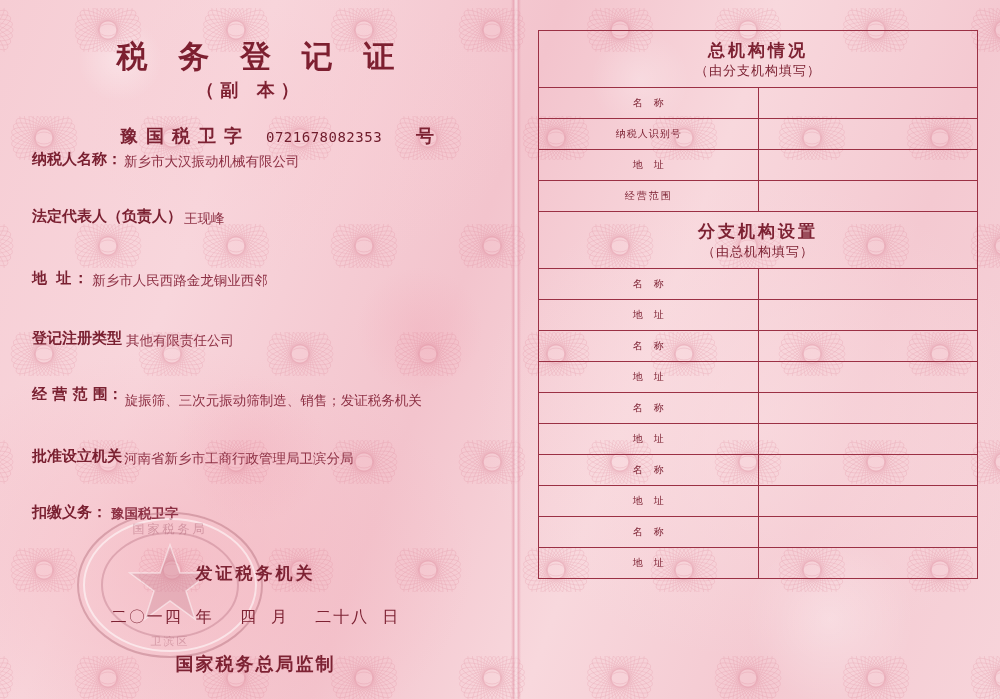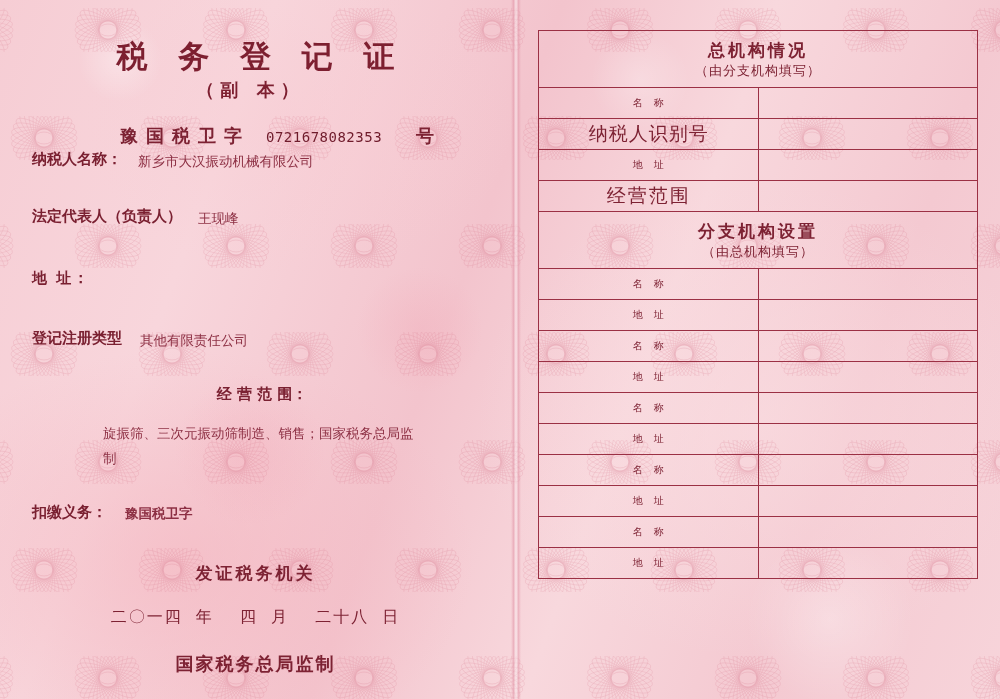--- a/index.html
+++ b/index.html
@@ -219,7 +219,7 @@
     letter-spacing: 4px;
     text-indent: 4px;
   }
-  .tbl td.lab.tight { letter-spacing: 1px; text-indent: 1px; font-size: 19px; }
+  .tbl td.lab.tight { letter-spacing: 1px; text-indent: 1px; font-size: 10px; }
   .tbl td.blank { background: transparent; }
   .tbl tr.thick td { border-top-width: 1.6px; }
 </style>

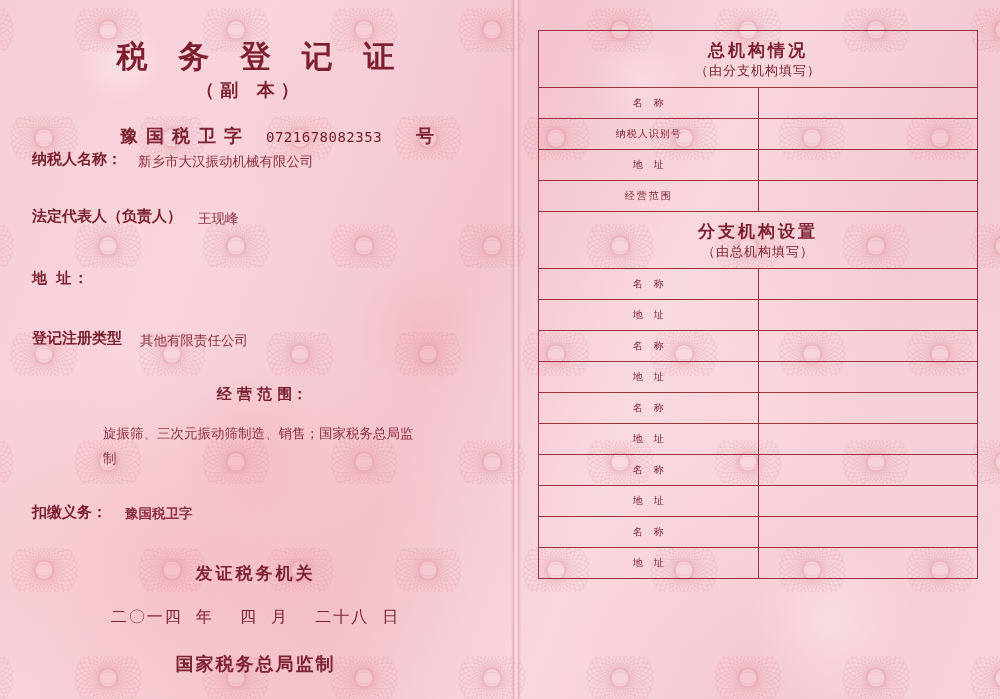--- a/index.html
+++ b/index.html
@@ -117,7 +117,6 @@
     align-items: flex-start;
     font-family: "DejaVu Serif", "Liberation Serif", serif;
     color: #7d2233;
-    gap: 14px;
   }
   .field .lbl {
     font-size: 15px;

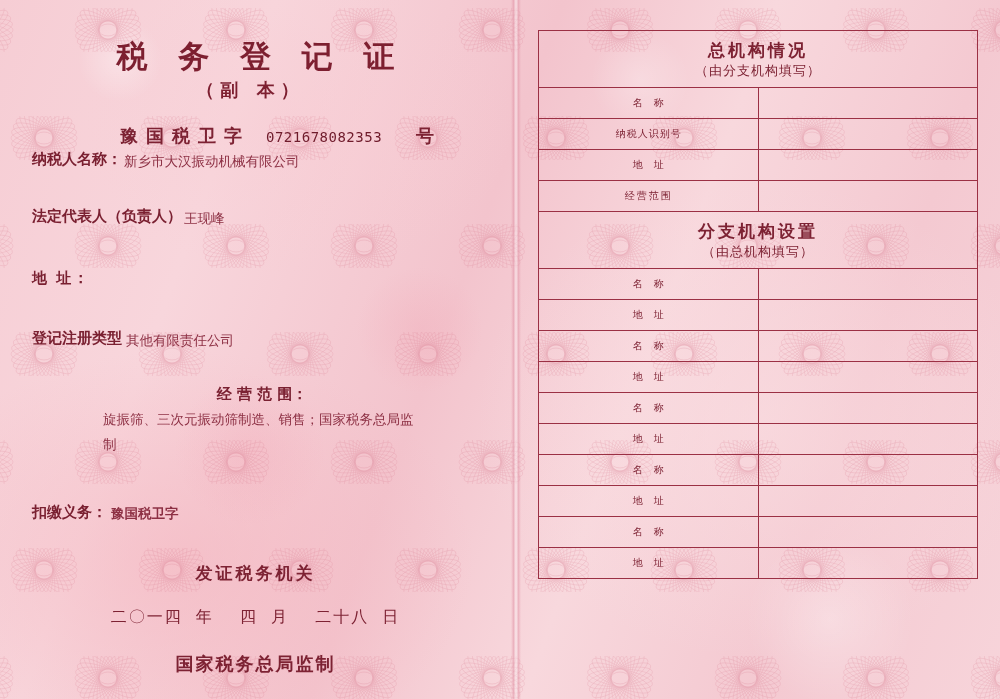--- a/index.html
+++ b/index.html
@@ -1635,6 +1635,7 @@
 
     <div class="field" style="left:32px; top:269px; width:460px;">
       <span class="lbl" style="letter-spacing:2px;">地        址：</span>
+      <span class="val" style="margin-left:2px; margin-top:3px;">新乡市人民西路金龙铜业西邻</span>
     </div>
 
     <div class="field" style="left:32px; top:329px; width:460px;">

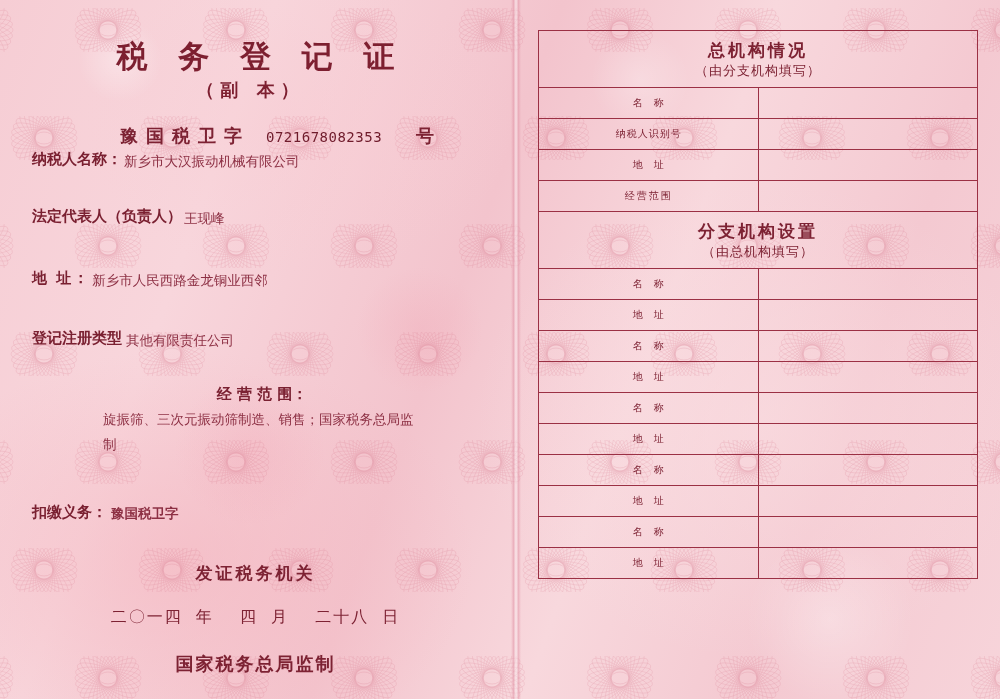--- a/index.html
+++ b/index.html
@@ -1643,7 +1643,7 @@
       <span class="val" style="margin-left:4px; margin-top:3px;">其他有限责任公司</span>
     </div>
 
-    <div class="field" style="left:32px; top:385px; width:460px; align-items:center;flex-direction:column;">
+    <div class="field" style="left:32px; top:385px; width:460px; align-items:flex-start;">
       <span class="lbl" style="flex:0 0 auto;">经 营 范 围：</span>
       <span class="val wrap" style="margin-left:2px; margin-top:3px; width:320px; line-height:1.85;">旋振筛、三次元振动筛制造、销售；国家税务总局监制</span>
     </div>

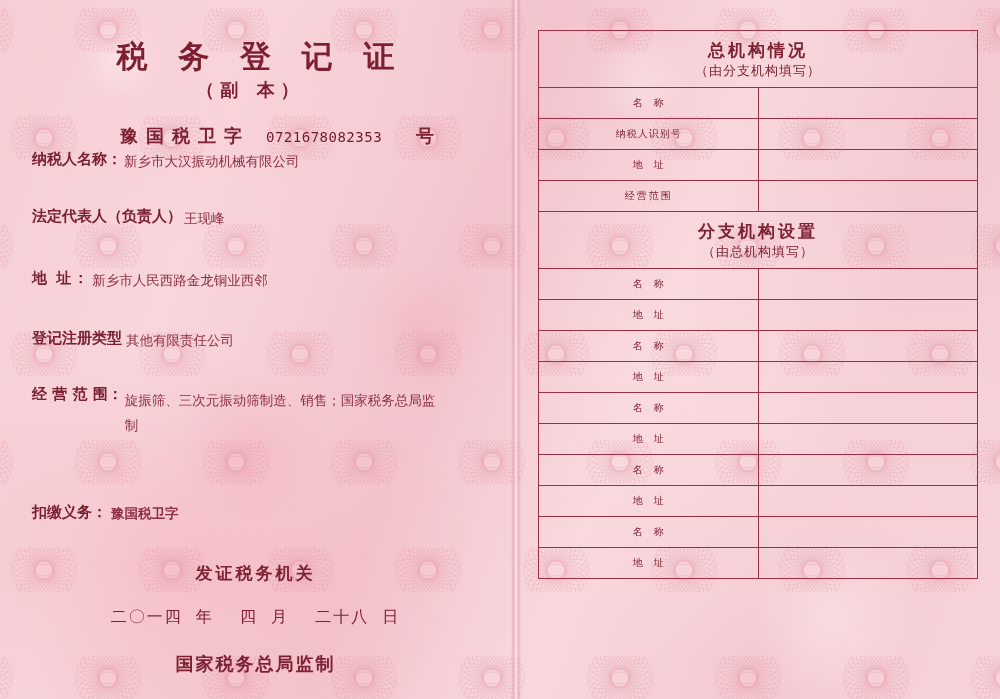--- a/index.html
+++ b/index.html
@@ -1645,7 +1645,7 @@
 
     <div class="field" style="left:32px; top:385px; width:460px; align-items:flex-start;">
       <span class="lbl" style="flex:0 0 auto;">经 营 范 围：</span>
-      <span class="val wrap" style="margin-left:2px; margin-top:3px; width:320px; line-height:1.85;">旋振筛、三次元振动筛制造、销售；国家税务总局监制</span>
+      <span class="val wrap" style="margin-left:2px; margin-top:3px; width:320px; line-height:1.85;">旋振筛、三次元振动筛制造、销售；发证税务机关</span>
     </div>
 
 

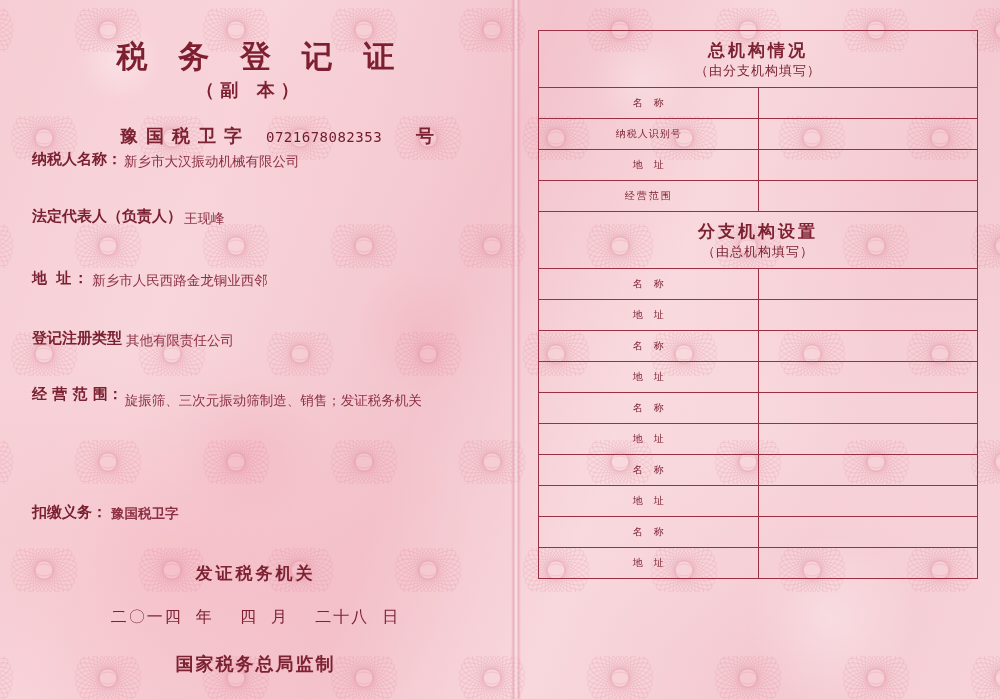--- a/index.html
+++ b/index.html
@@ -1648,6 +1648,10 @@
       <span class="val wrap" style="margin-left:2px; margin-top:3px; width:320px; line-height:1.85;">旋振筛、三次元振动筛制造、销售；发证税务机关</span>
     </div>
 
+    <div class="field" style="left:32px; top:447px; width:470px;">
+      <span class="lbl">批准设立机关</span>
+      <span class="val" style="margin-left:2px; margin-top:3px;">河南省新乡市工商行政管理局卫滨分局</span>
+    </div>
 
     <div class="field" style="left:32px; top:503px; width:460px;">
       <span class="lbl">扣缴义务：</span>

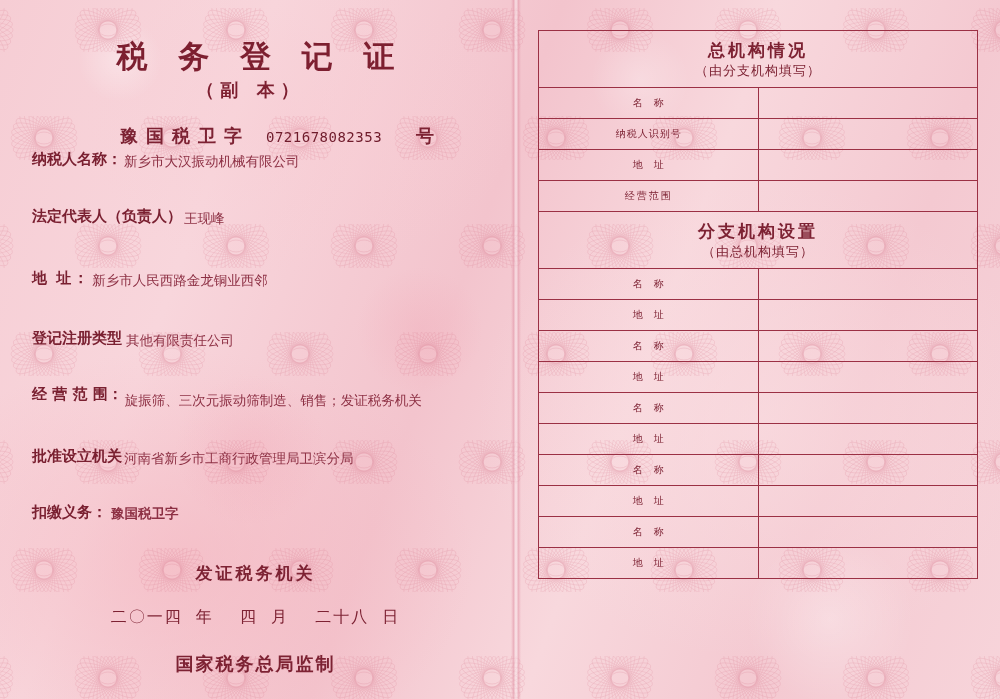--- a/index.html
+++ b/index.html
@@ -1658,6 +1658,18 @@
       <span class="val" style="margin-left:4px; margin-top:2px; font-weight:bold;">豫国税卫字</span>
     </div>
 
+    <div class="seal-emboss">
+      <svg width="220" height="175" viewBox="0 0 220 175">
+        <g fill="none" stroke="rgba(180,110,125,0.45)" stroke-width="2">
+          <ellipse cx="110" cy="80" rx="92" ry="72"></ellipse>
+          <ellipse cx="110" cy="80" rx="86" ry="66" stroke="rgba(255,255,255,0.55)"></ellipse>
+          <ellipse cx="110" cy="80" rx="68" ry="52" stroke="rgba(178,105,122,0.35)"></ellipse>
+        </g>
+        <path d="M110 40 L120 68 L150 68 L126 86 L135 114 L110 96 L85 114 L94 86 L70 68 L100 68 Z" fill="rgba(196,125,142,0.30)" stroke="rgba(255,255,255,0.5)" stroke-width="1.5"></path>
+        <text x="110" y="28" text-anchor="middle" font-family="DejaVu Serif, serif" font-size="12" fill="rgba(176,102,120,0.5)" letter-spacing="3">国家税务局</text>
+        <text x="110" y="140" text-anchor="middle" font-family="DejaVu Serif, serif" font-size="11" fill="rgba(176,102,120,0.45)" letter-spacing="2">卫滨区</text>
+      </svg>
+    </div>
 
     <div class="issuer">发证税务机关</div>
 

